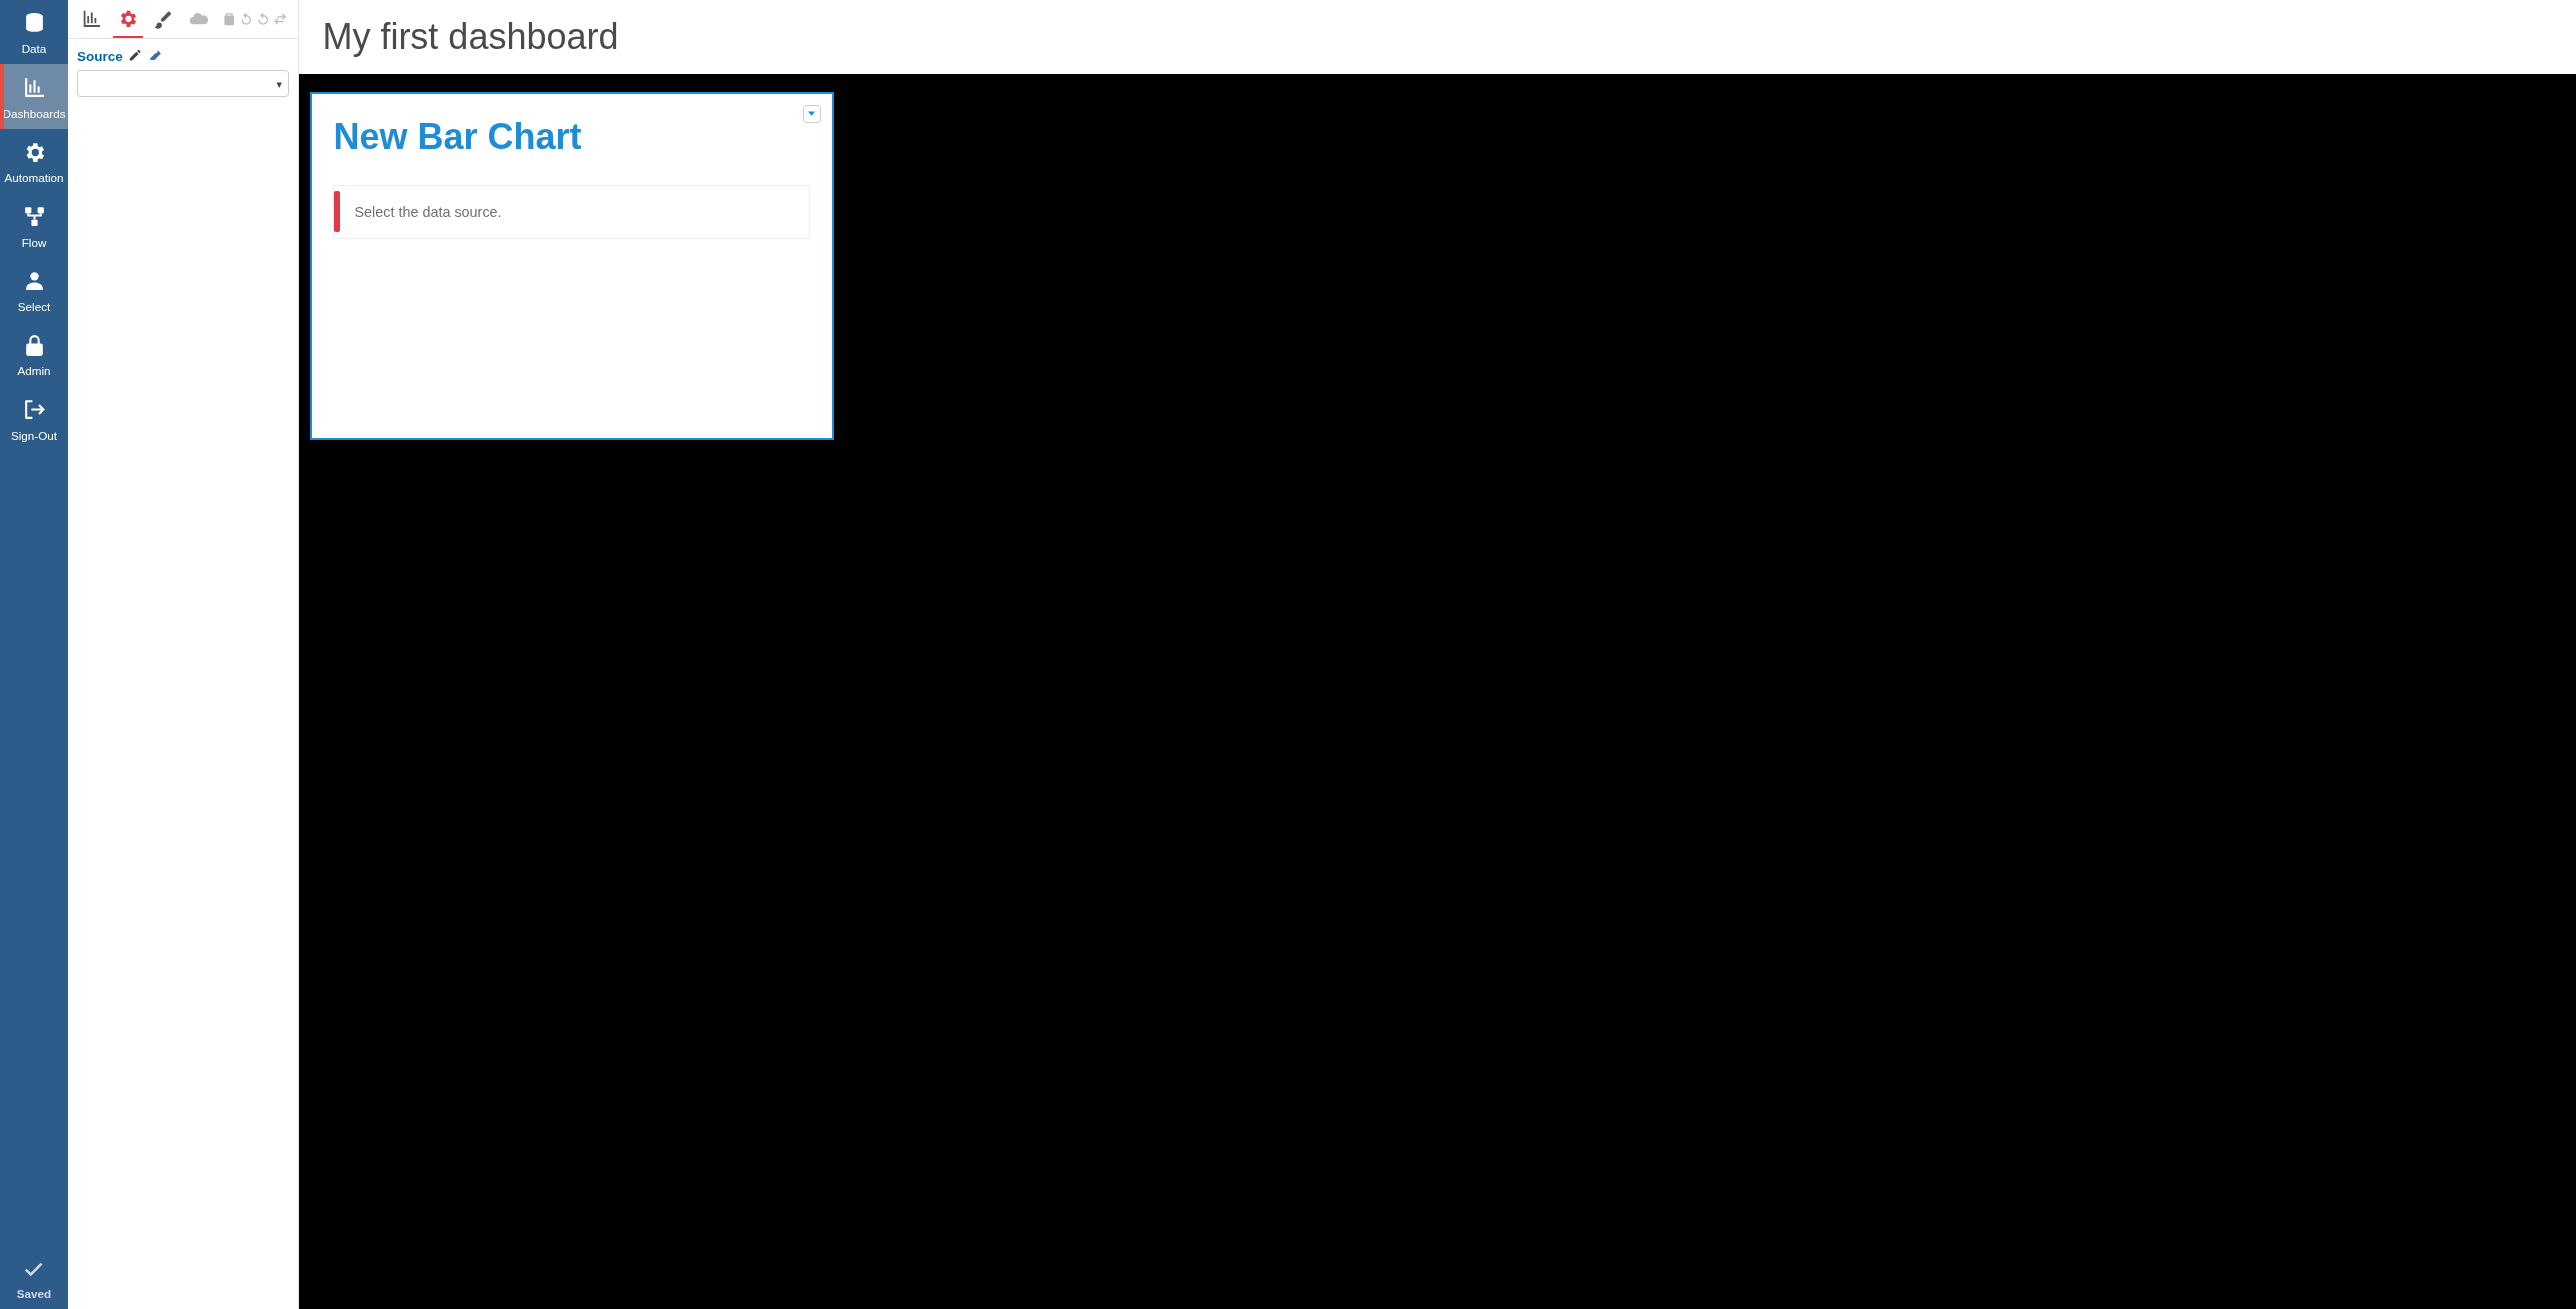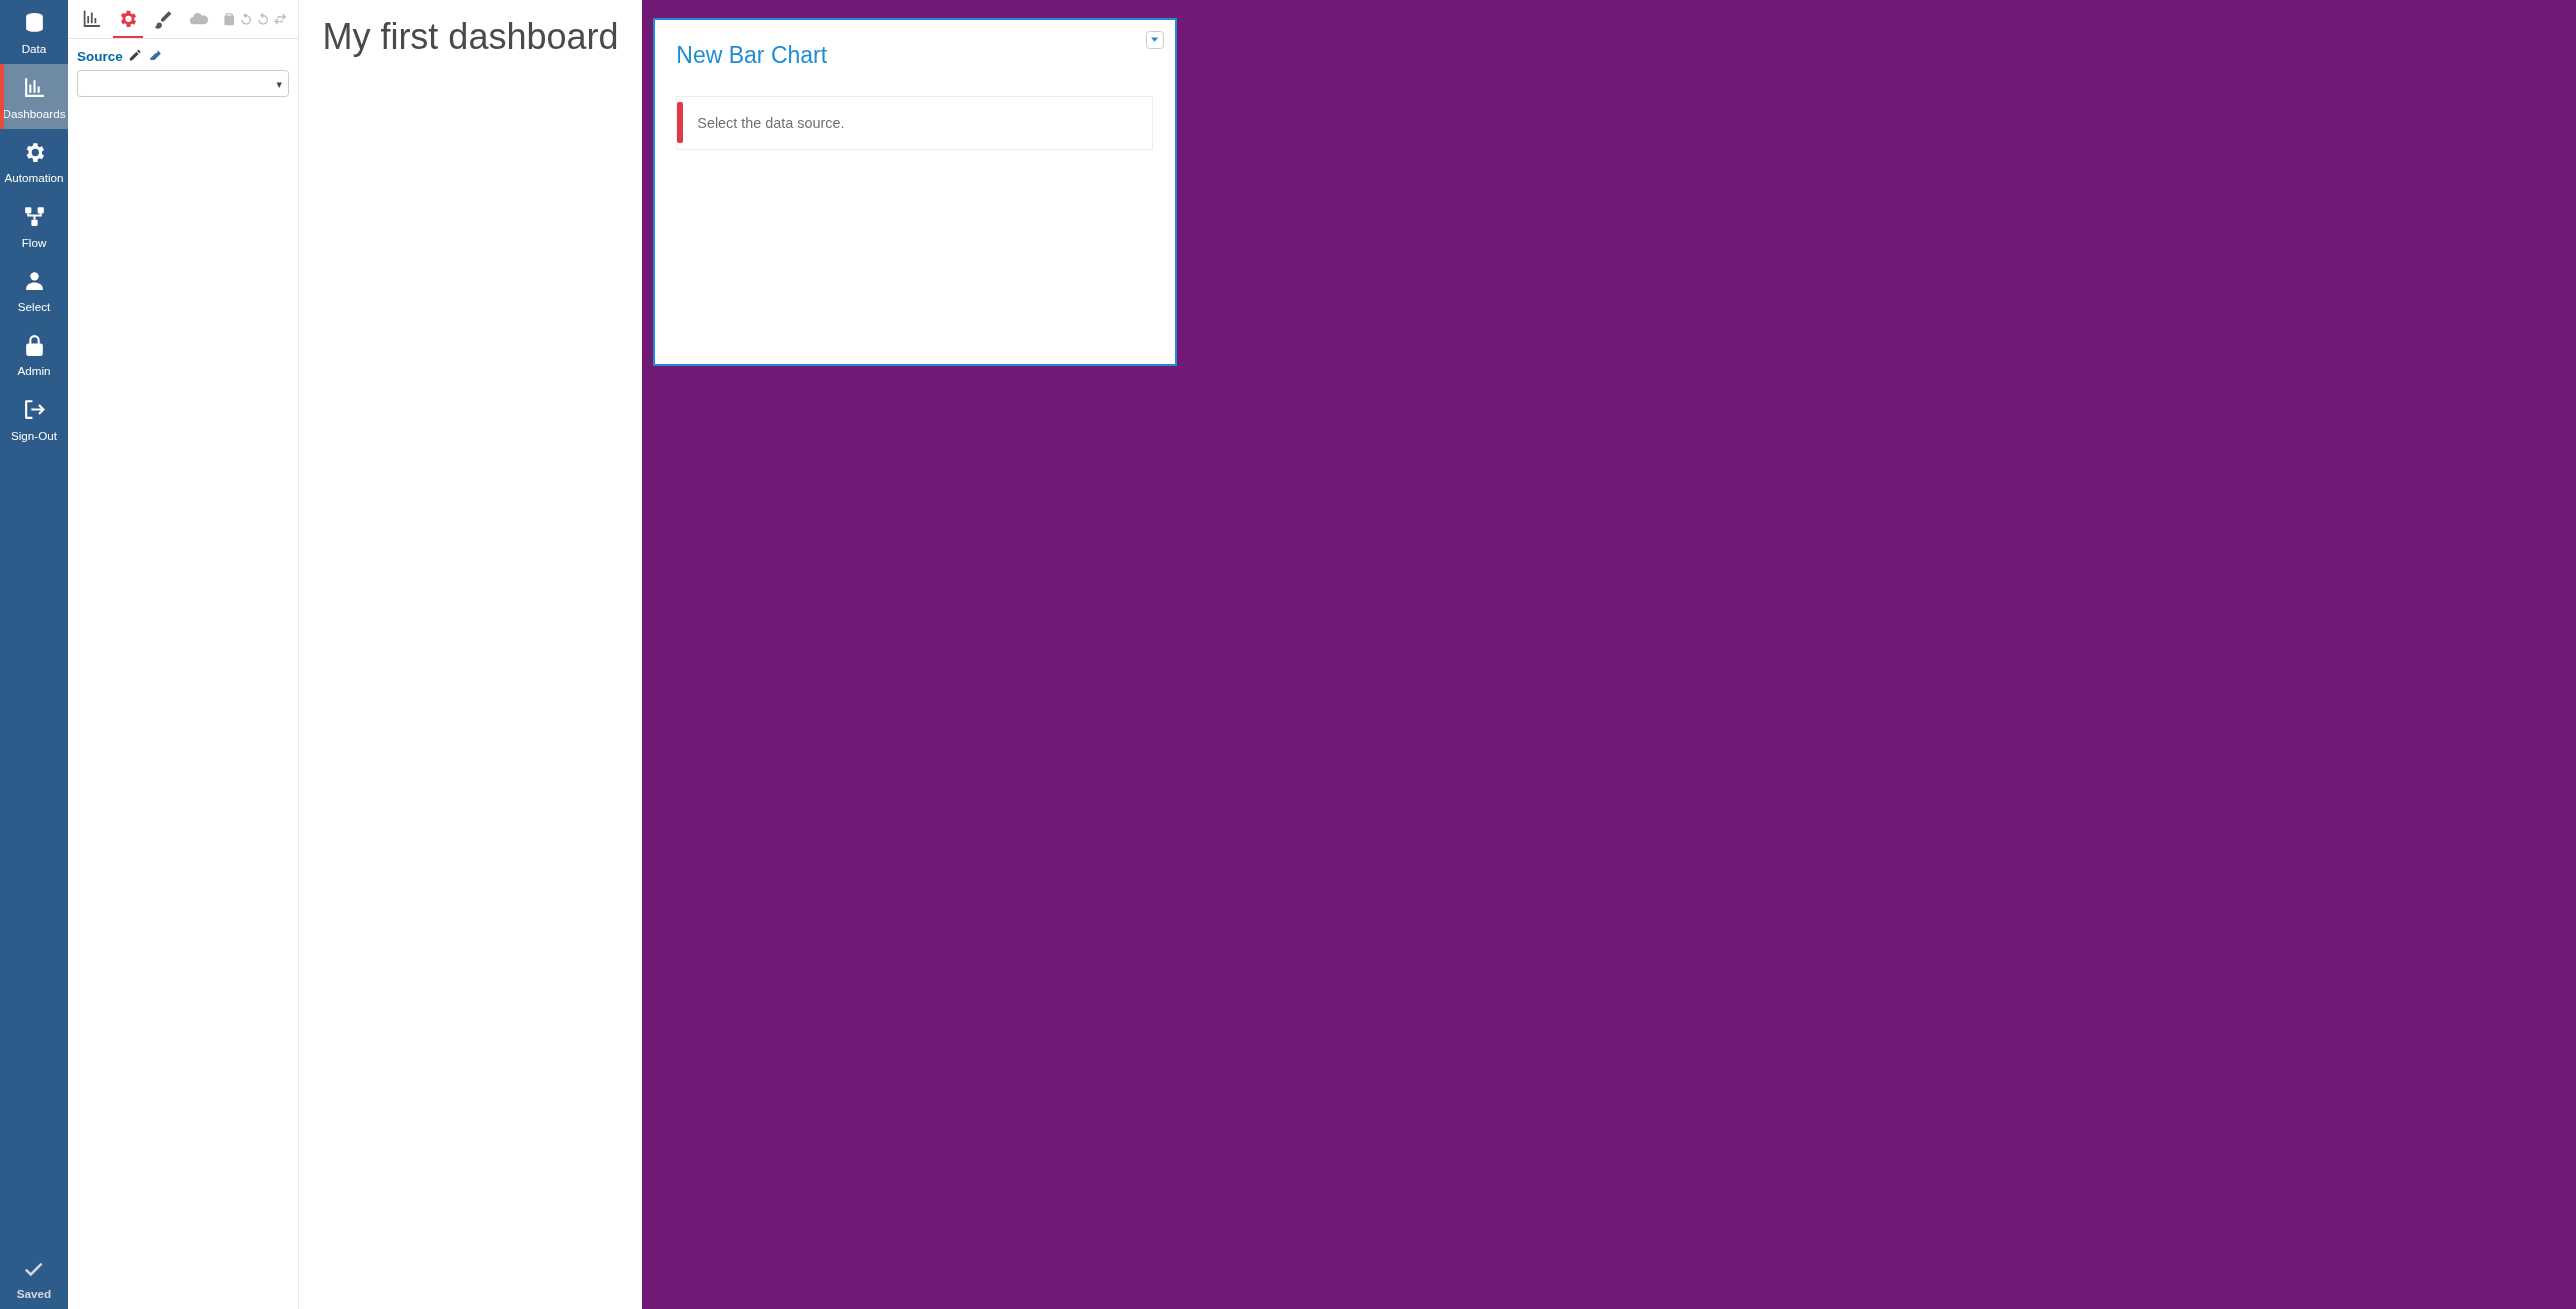--- a/index.html
+++ b/index.html
@@ -111,7 +111,8 @@
   .main {
     flex: 1;
     display: flex;
-    background: #701a75;
+    flex-direction: column;
+    background: #000000;
     min-width: 0;
   }
   .main-header {

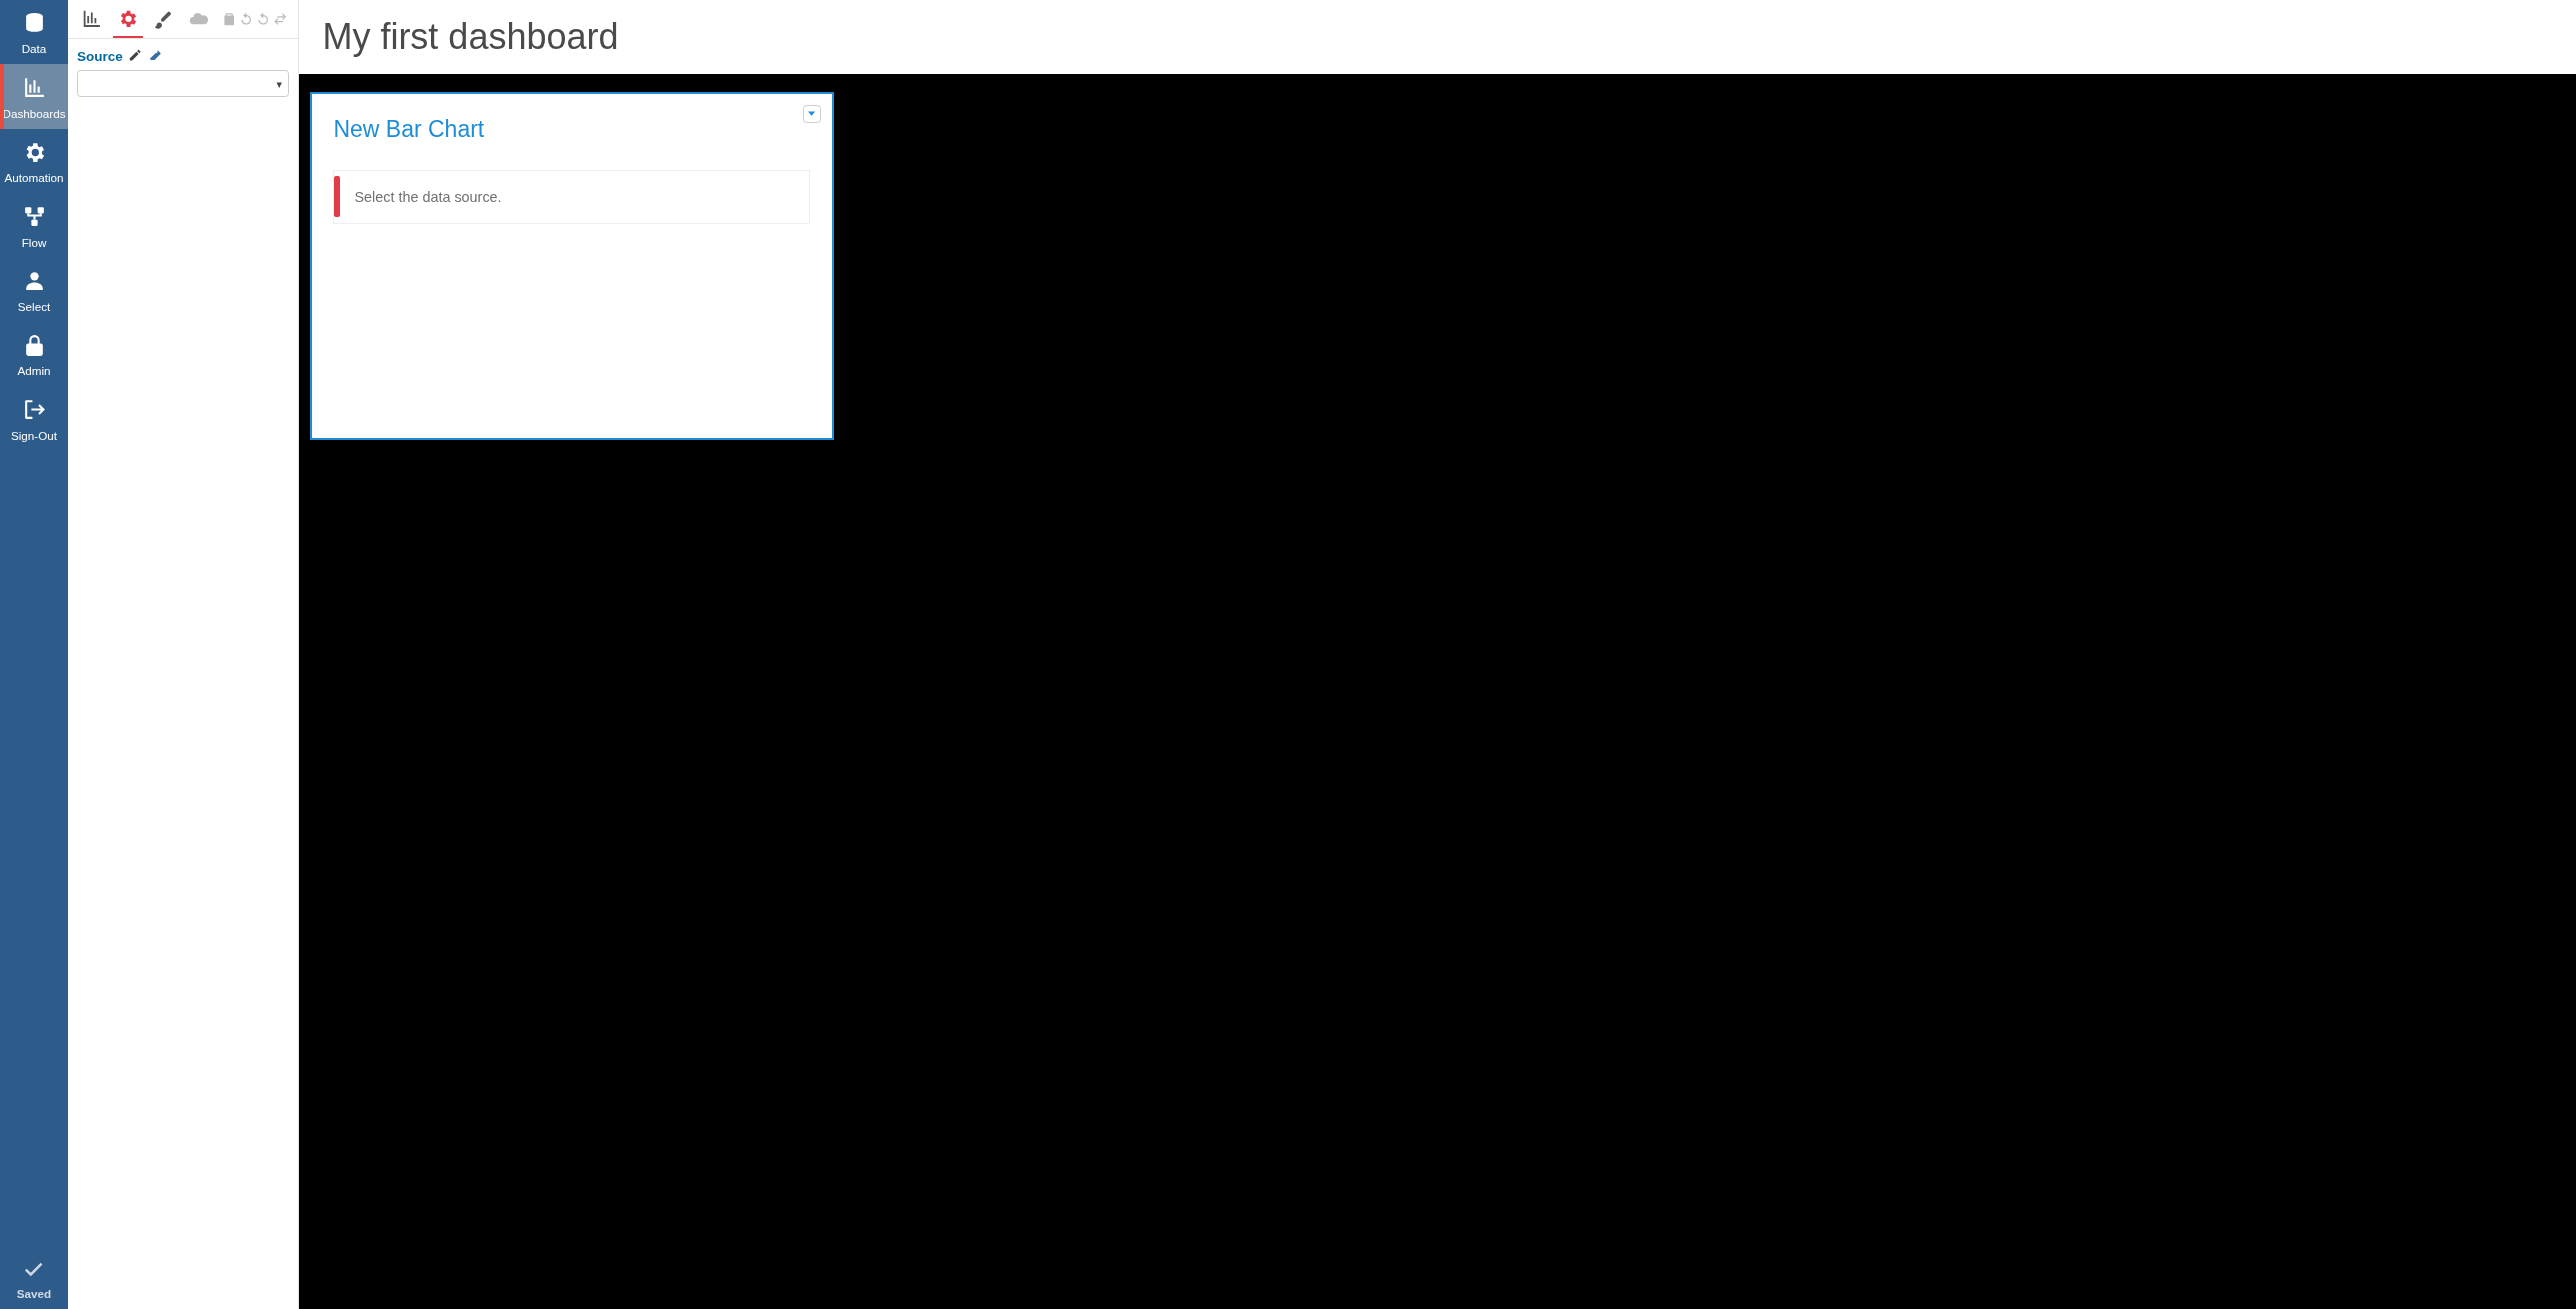--- a/index.html
+++ b/index.html
@@ -174,8 +174,8 @@
   }
   .widget-title {
     color:#1f8dd6;
-    font-size: 23px;
-    font-weight: 400;
+    font-size: 36px;
+    font-weight: 700;
   }
   .widget-menu {
     position:absolute;

